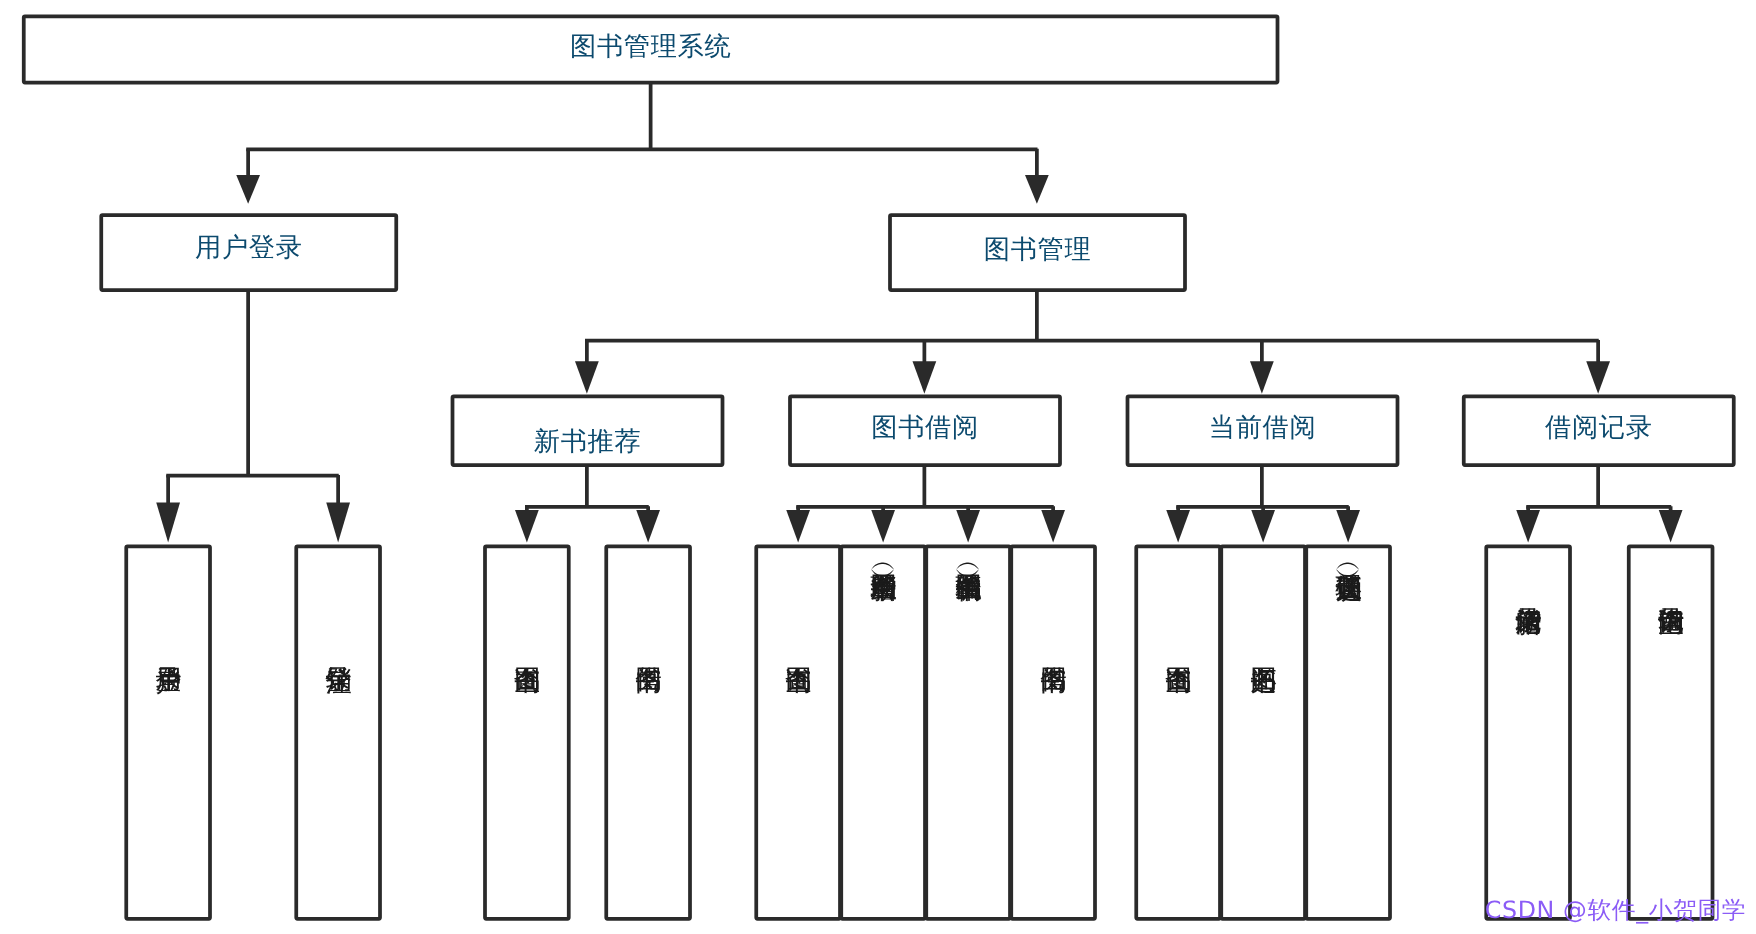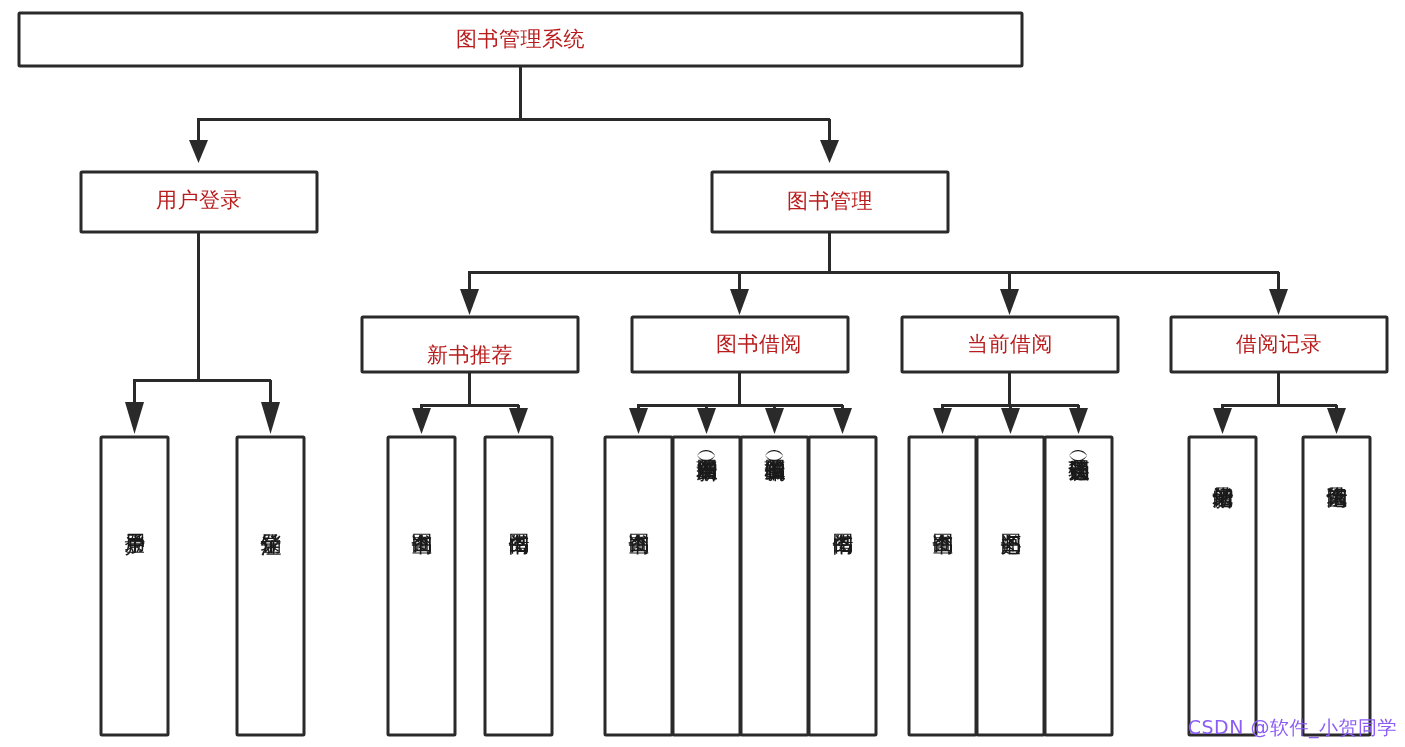--- a/index.html
+++ b/index.html
@@ -45,8 +45,8 @@
     display: flex;
     align-items: center;
     justify-content: center;
-    color: #b91c1c;
-    font-family: Liberation Serif, serif;
+    color: #0c4a6e;
+    font-family: Liberation Mono, monospace;
     font-size: 21px;
     line-height: 1.1;
     letter-spacing: 0.5px;

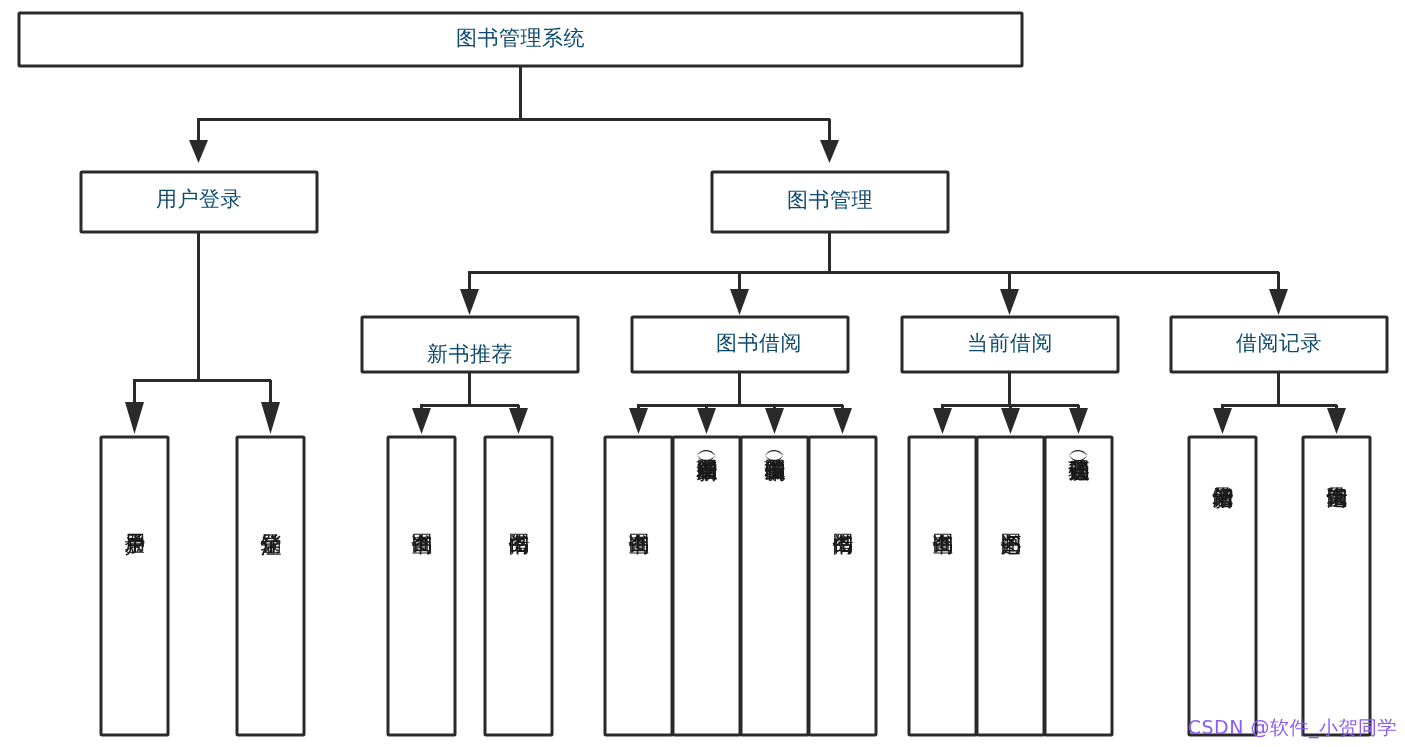--- a/index.html
+++ b/index.html
@@ -188,7 +188,7 @@
   <div class="node-label-h" style="left:712px; top:172px; width:236px; height:60px;">图书管理</div>
 
   <div class="node-label-h" style="left:362px; top:328px; width:216px; height:55px;">新书推荐</div>
-  <div class="node-label-h" style="left:632px; top:317px; width:216px; height:55px;padding-left:19px;">图书借阅</div>
+  <div class="node-label-h" style="left:632px; top:317px; width:216px; height:55px;">图书借阅</div>
   <div class="node-label-h" style="left:1171px; top:317px; width:216px; height:55px;">借阅记录</div>
   <div class="node-label-h" style="left:902px; top:317px; width:216px; height:55px;">当前借阅</div>
 

